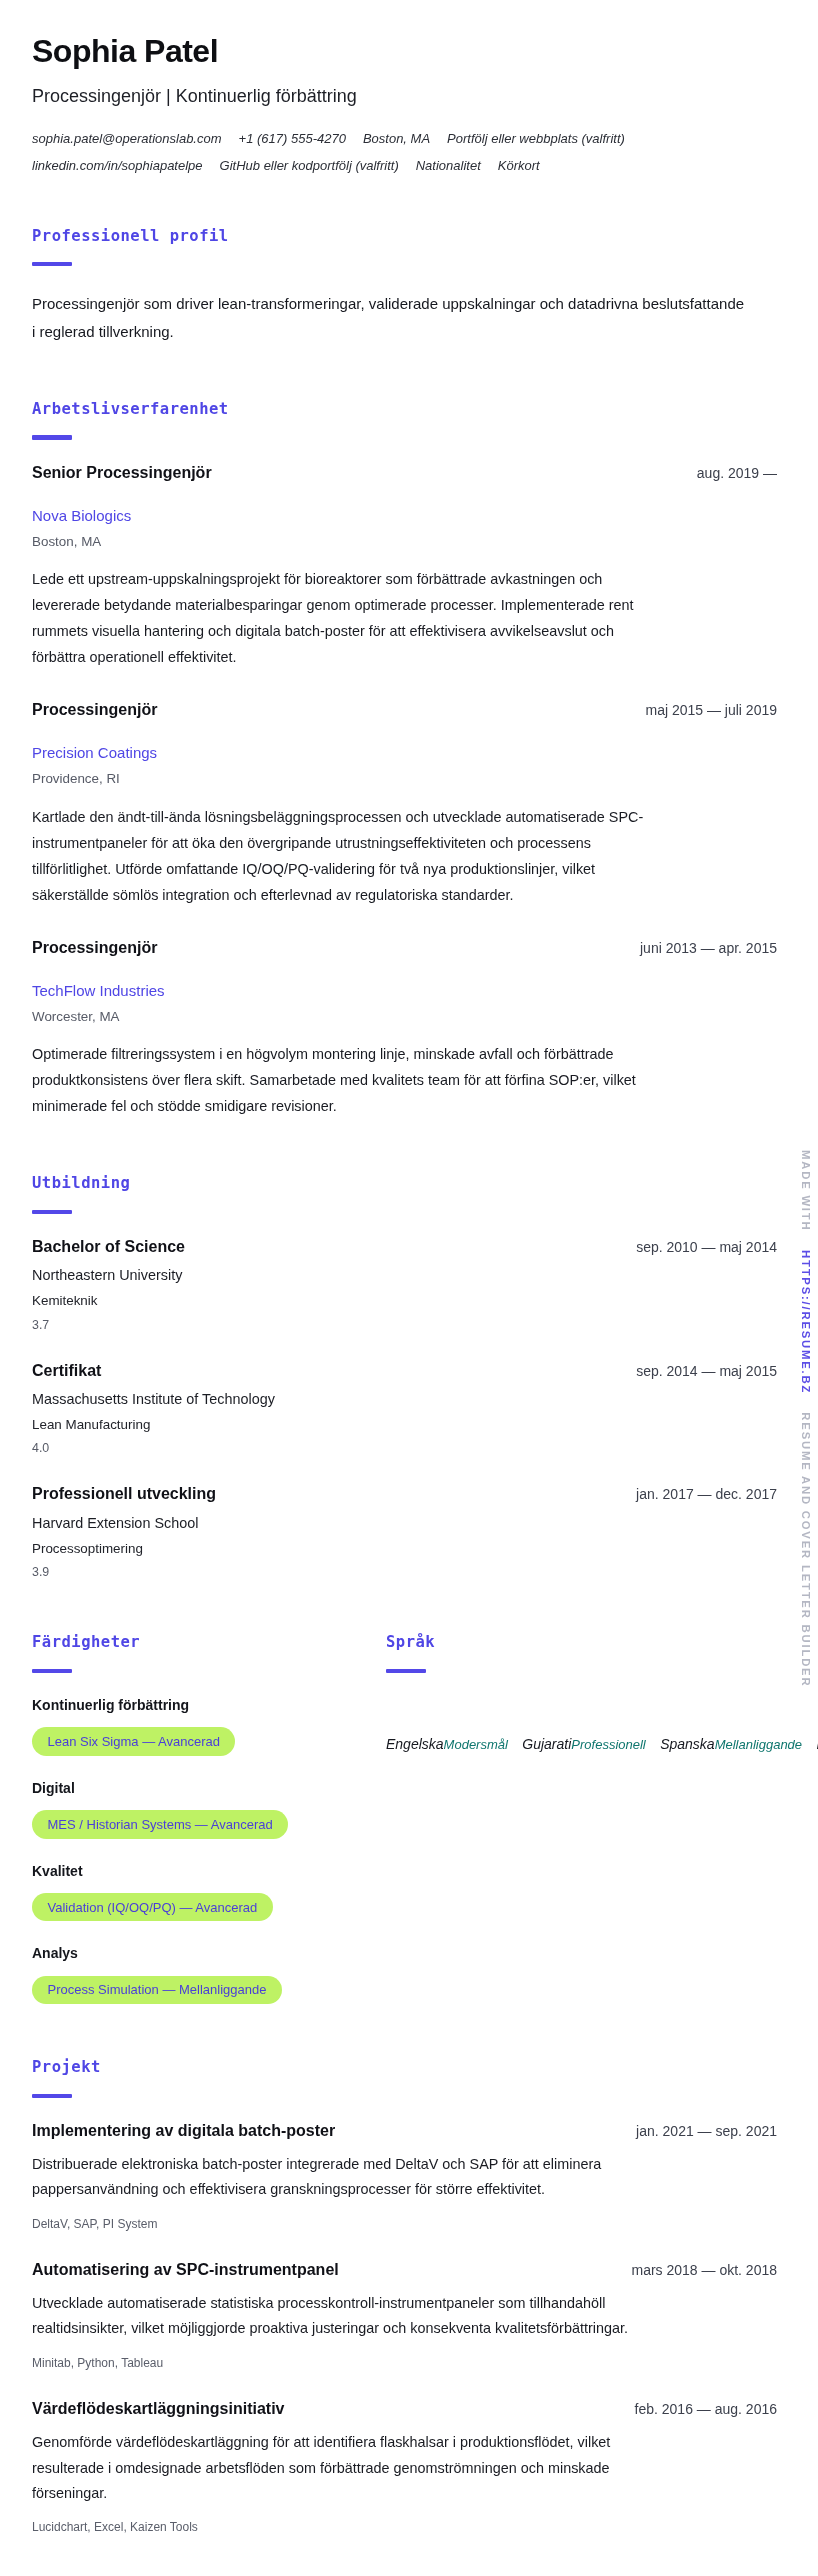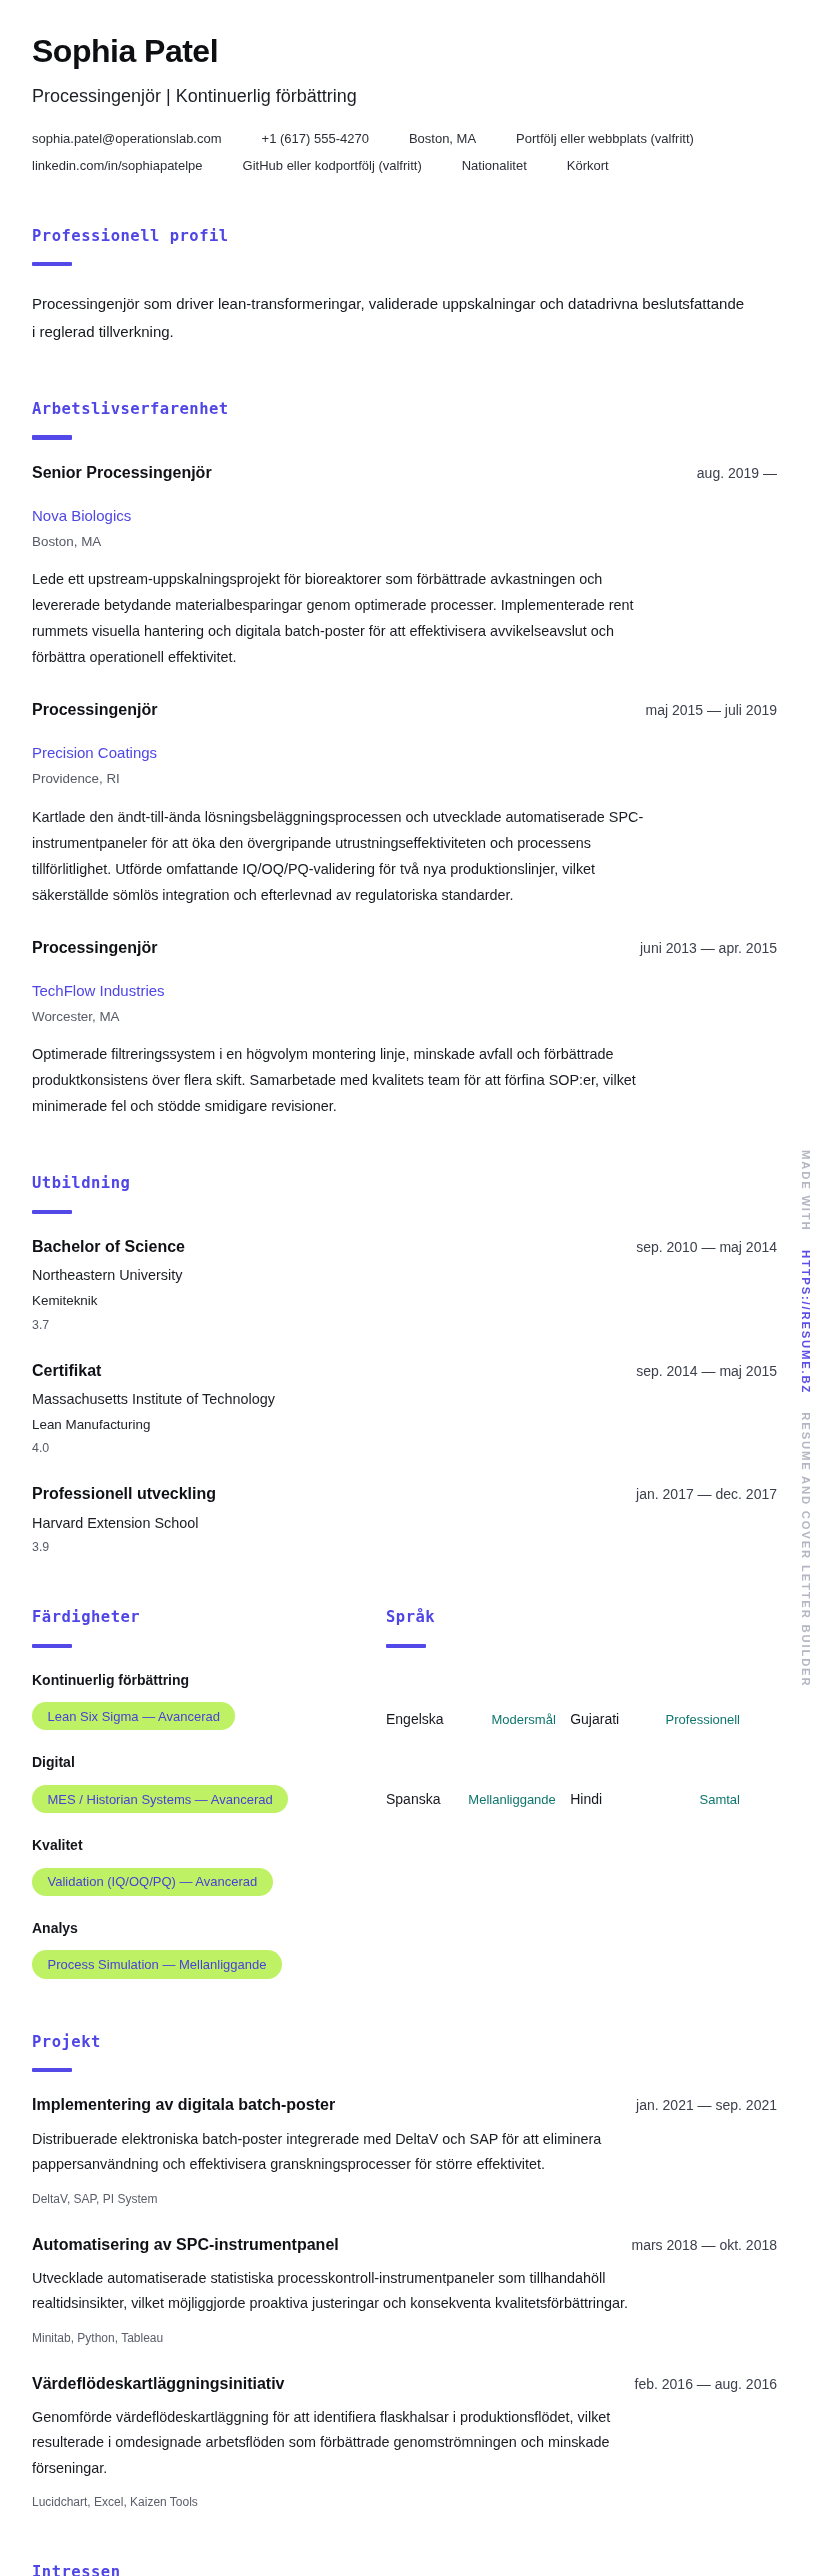--- a/index.html
+++ b/index.html
@@ -13,7 +13,7 @@
   
   .name { font-size:32px; font-weight:700; letter-spacing:-0.5px; color:#0e0f13; }
   .subtitle { margin-top:15.5px; font-size:18px; font-weight:400; color:#1d1f26; }
-  .contact-row { display:flex; gap:40px; font-size:13px; color:#2b2e36; white-space:nowrap; }
+  .contact-row { display:flex; gap:17px; font-size:13px; color:#2b2e36; white-space:nowrap;font-style:italic; }
   .contact-row.r1 { margin-top:24px; }
   .contact-row.r2 { margin-top:12.4px; }
 

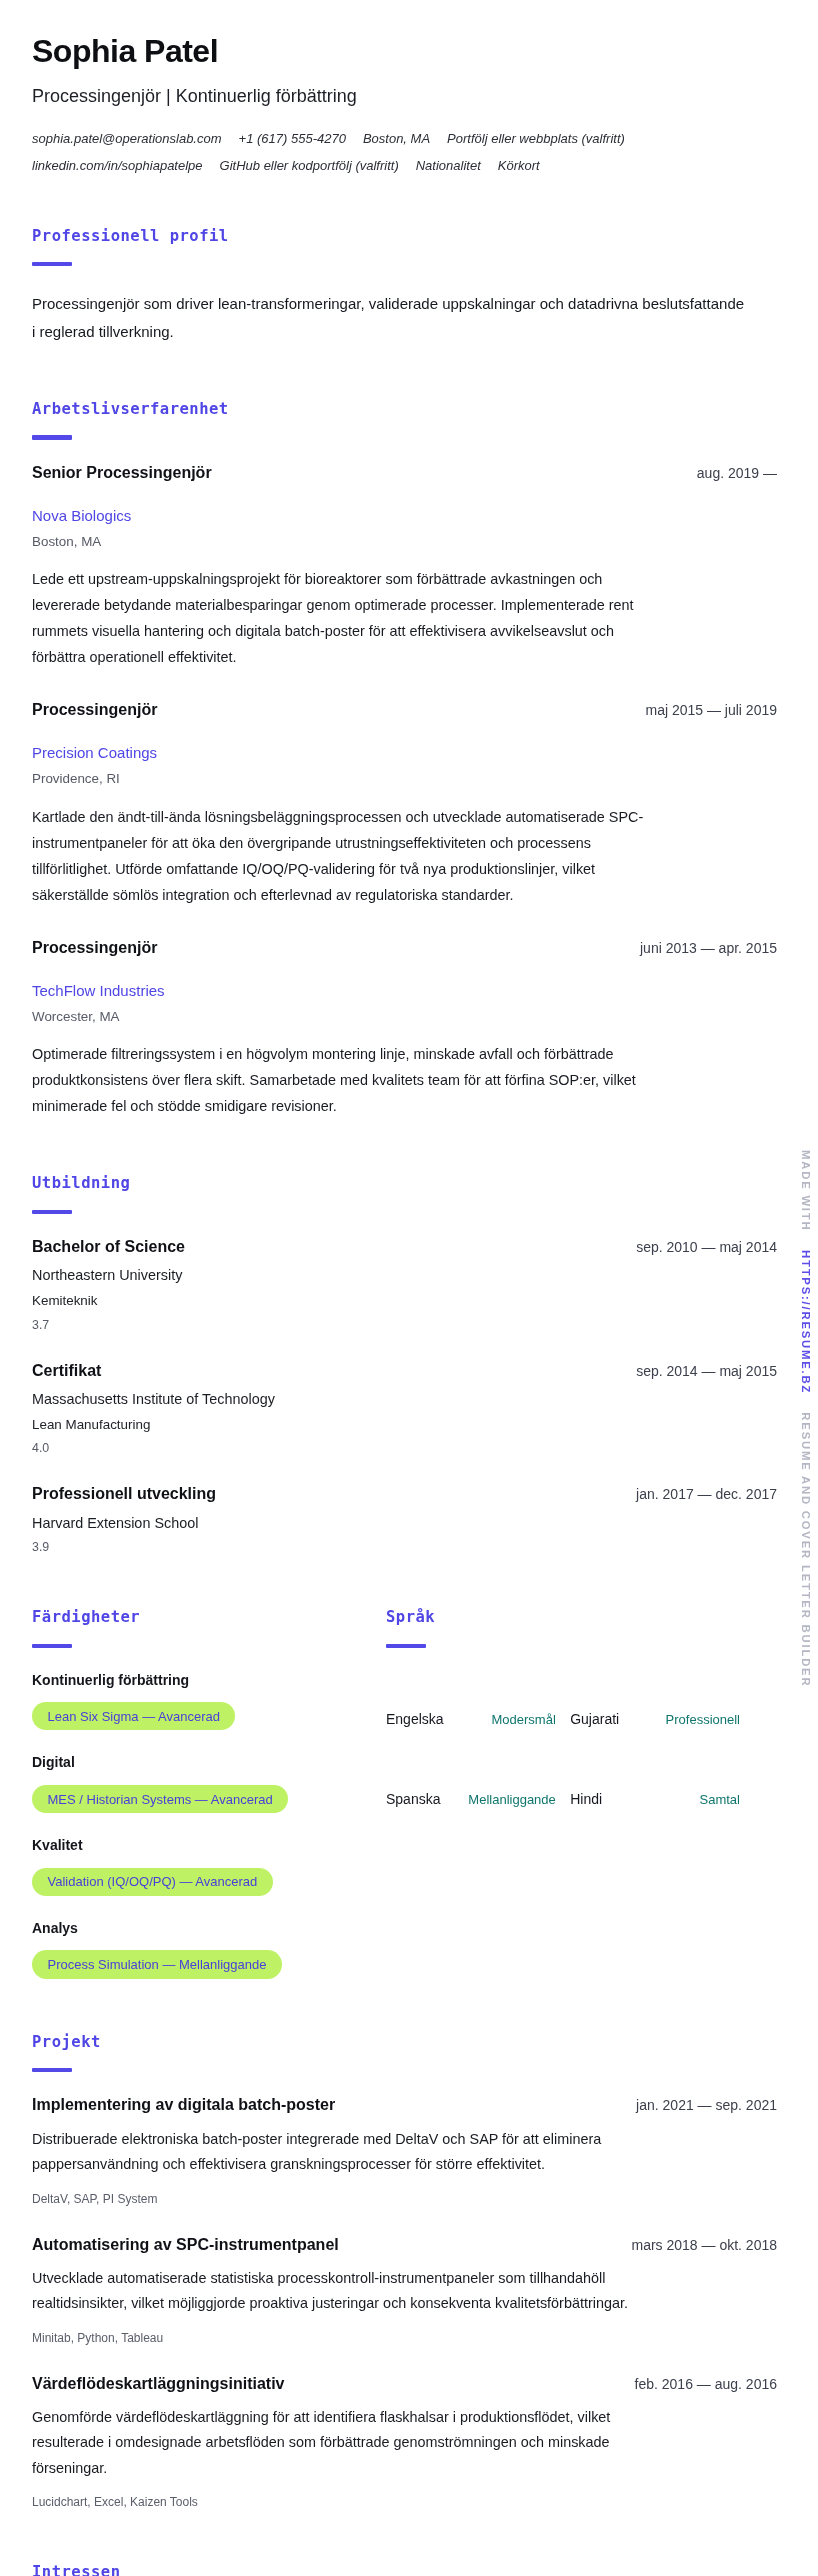--- a/index.html
+++ b/index.html
@@ -160,6 +160,7 @@
           <span class="entry-date">jan. 2017 — dec. 2017</span>
         </div>
         <div class="school">Harvard Extension School</div>
+        <div class="field">Processoptimering</div>
         <div class="gpa">3.9</div>
       </div>
     </div>

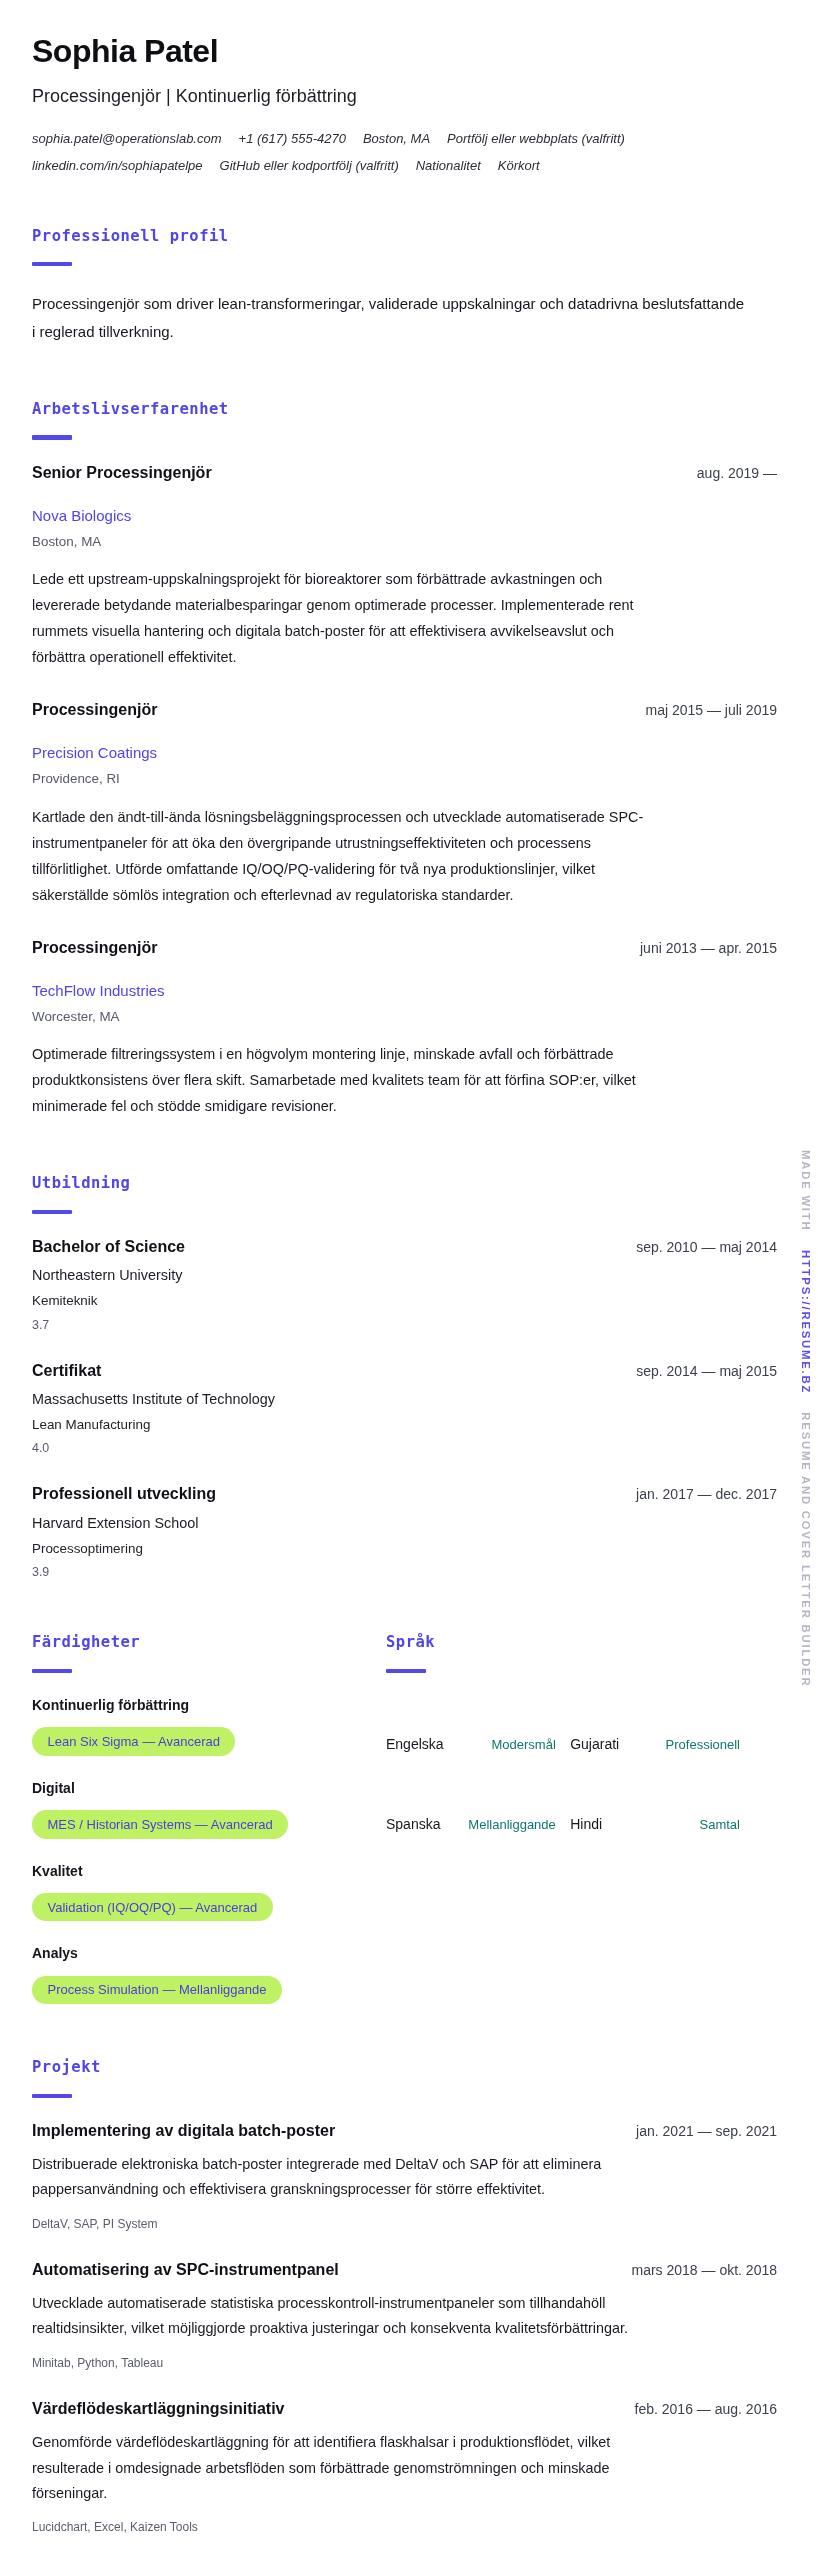--- a/index.html
+++ b/index.html
@@ -51,7 +51,7 @@
     display:inline-block; margin-top:14.4px; font-size:13px; color:#4a3fd8;
     background:#bef264; padding:6.7px 15.5px; border-radius:14.4px; white-space:nowrap;
   }
-  .lang-grid { display:grid; grid-template-columns:1fr 1fr; column-gap:14.4px; row-gap:25px; }
+  .lang-grid { display:grid; grid-template-columns:1fr 1fr 1fr 1fr; column-gap:14.4px; row-gap:25px;font-style:italic; }
   .lang-cell { display:flex; justify-content:space-between; align-items:baseline; }
   .lang-name { font-size:14px; color:#16181f; }
   .lang-level { font-size:13px; color:#0f766e;margin-top:40px; }

